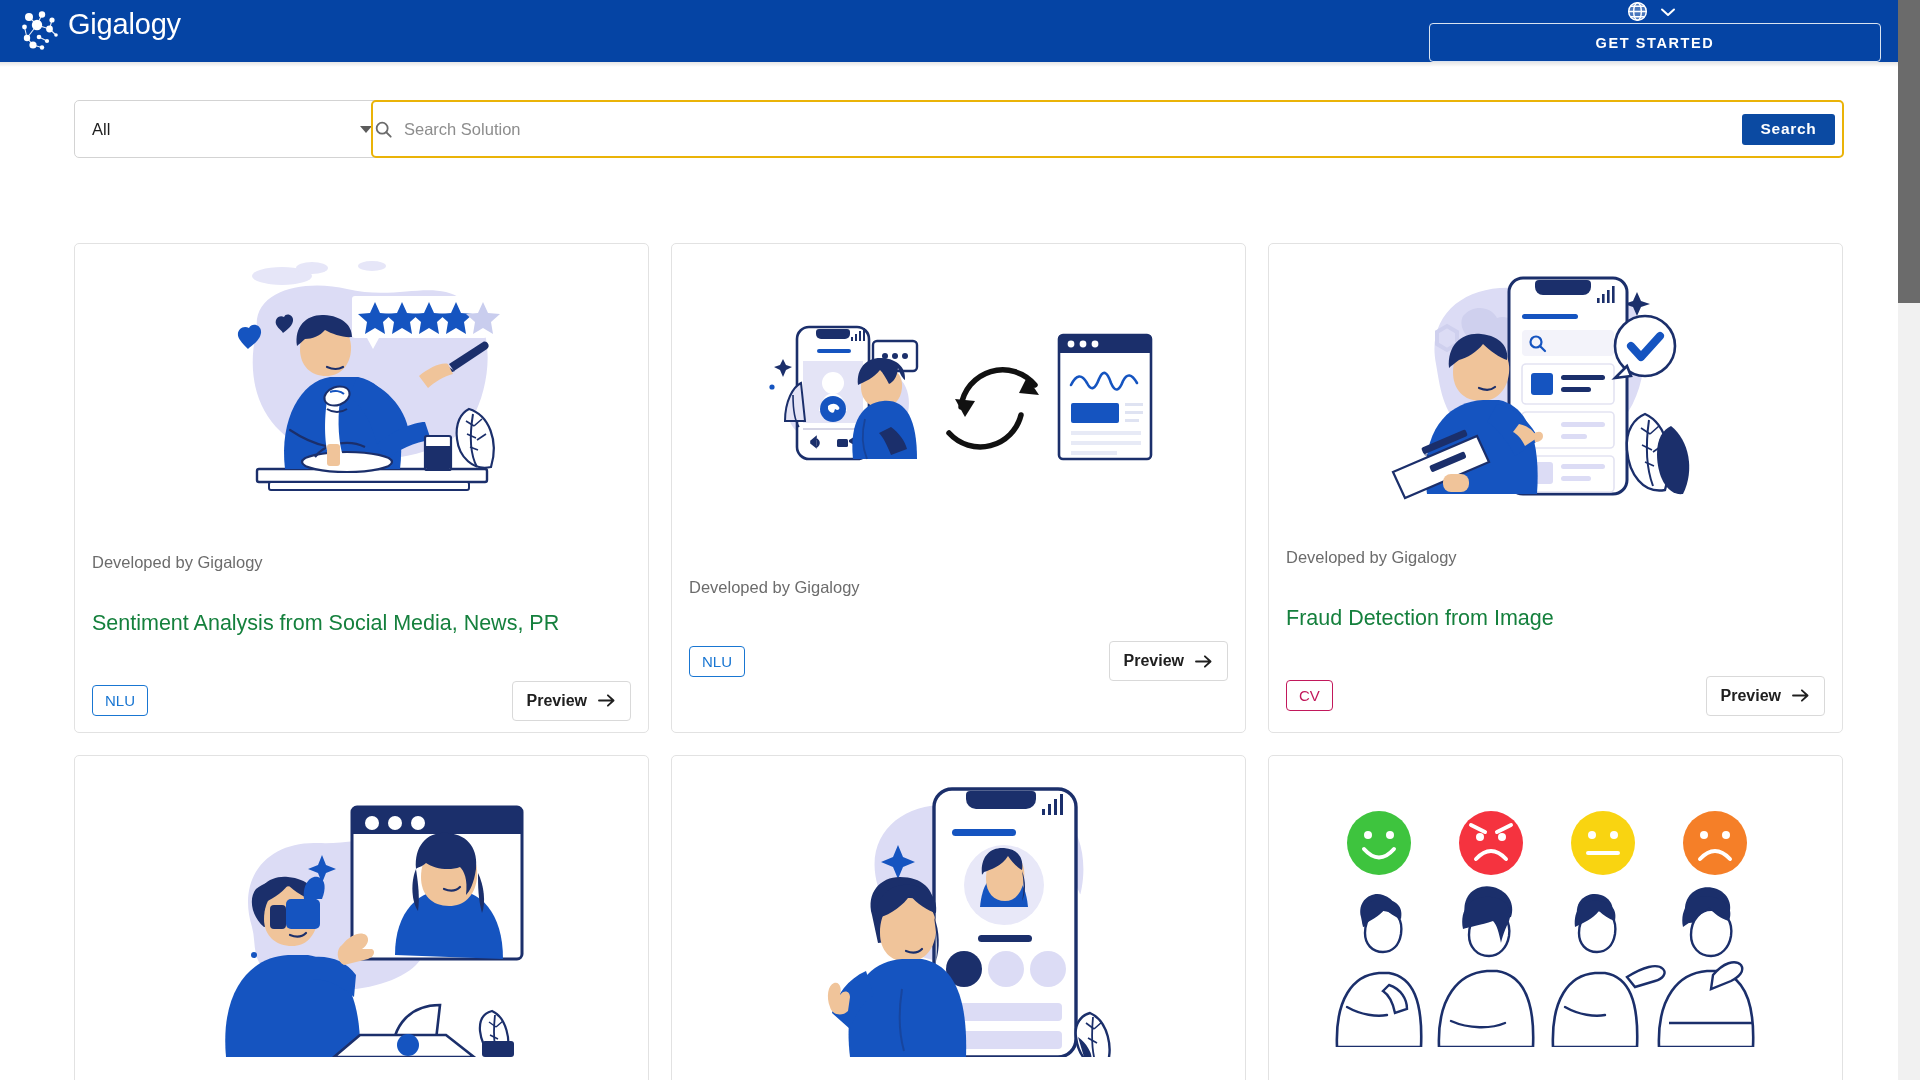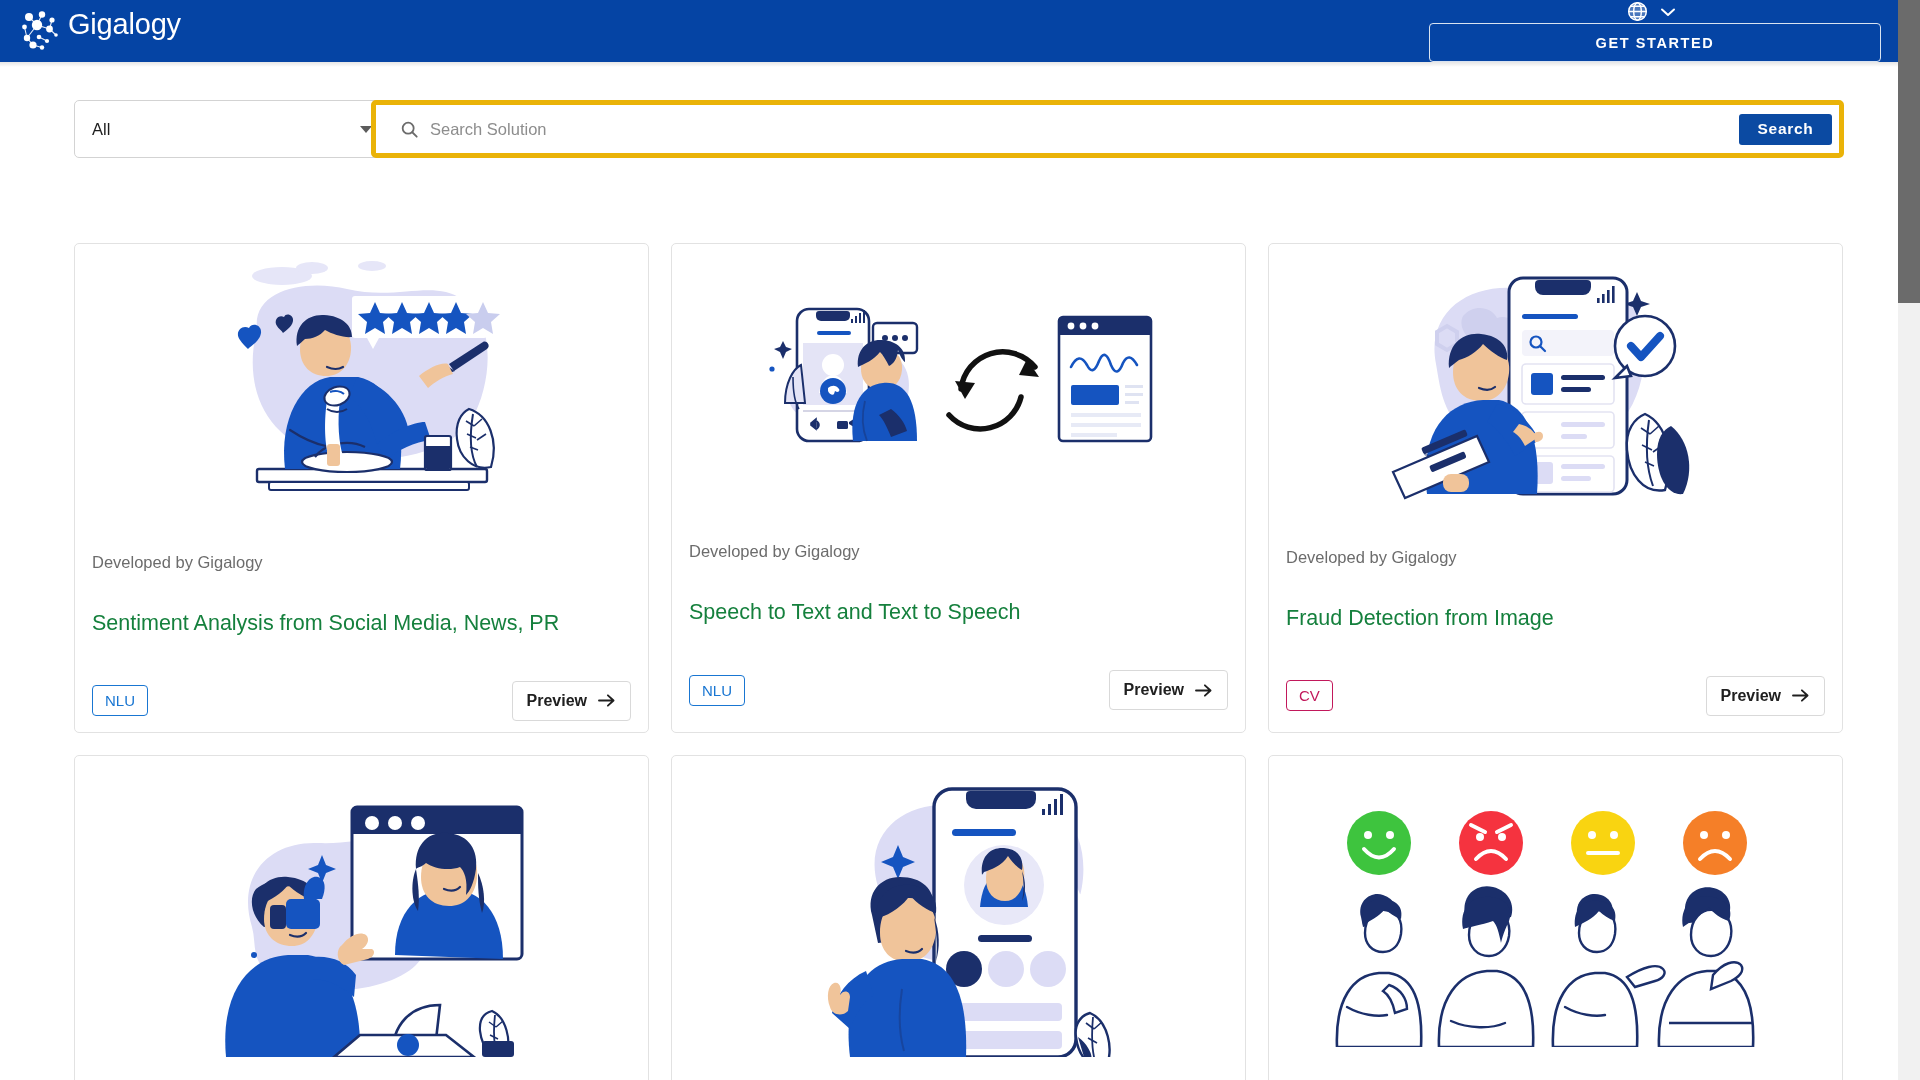--- a/index.html
+++ b/index.html
@@ -84,10 +84,10 @@
   .search-box {
     position: absolute; left: 371px; top: 0;
     width: 1473px; height: 58px;
-    border: 5px solid #eab308; border-radius: 5px;
+    border: 2px solid #eab308; border-radius: 5px;
     background: #fff;
     display: flex; align-items: center;
-    padding: 0 7px 0 24px;
+    padding: 0 7px 0 1px;
   }
   .mag-icon { width: 19px; height: 19px; flex: none; display:block; }
   .search-input {

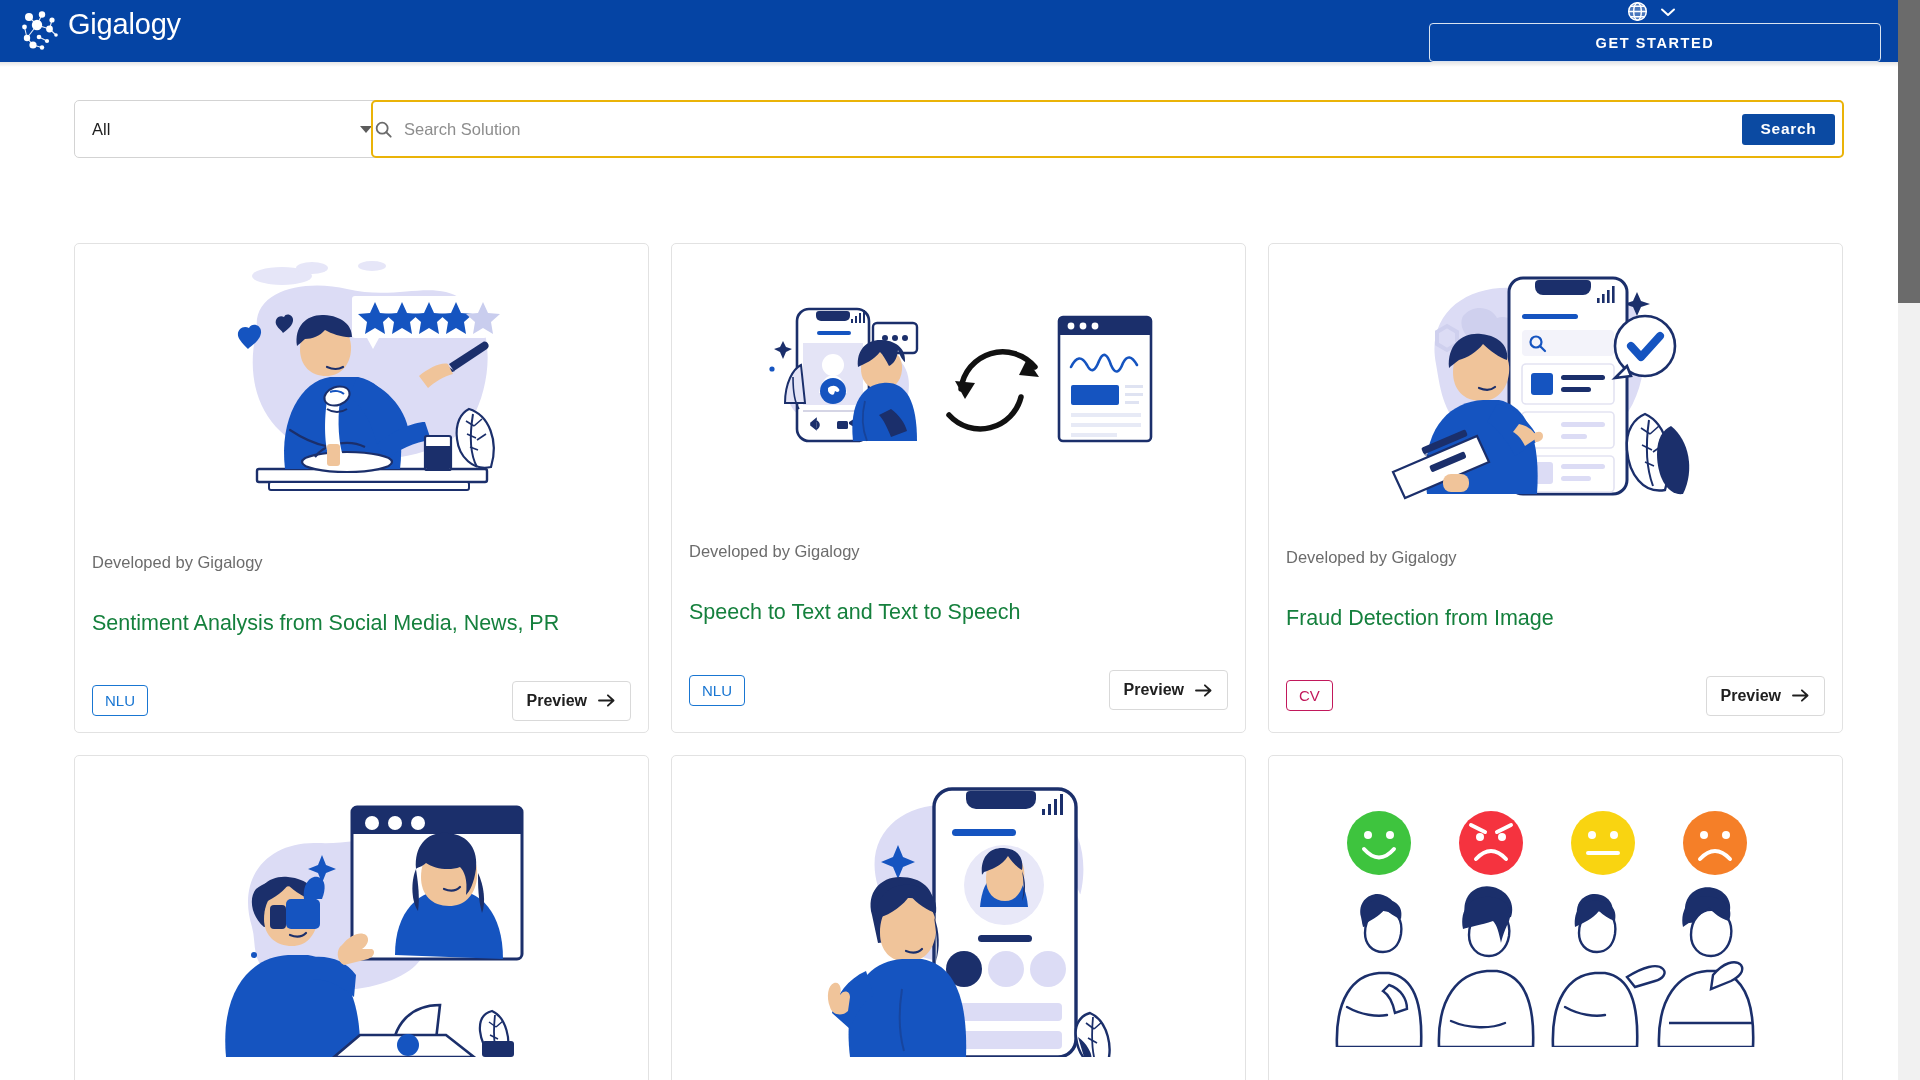--- a/index.html
+++ b/index.html
@@ -385,7 +385,6 @@
     </div>
     <div class="card-body">
       <div class="card-dev">Developed by Gigalogy</div>
-      <div class="card-title">Speech to Text and Text to Speech</div>
     </div>
     <div class="card-foot">
       <span class="badge badge-nlu">NLU</span>

